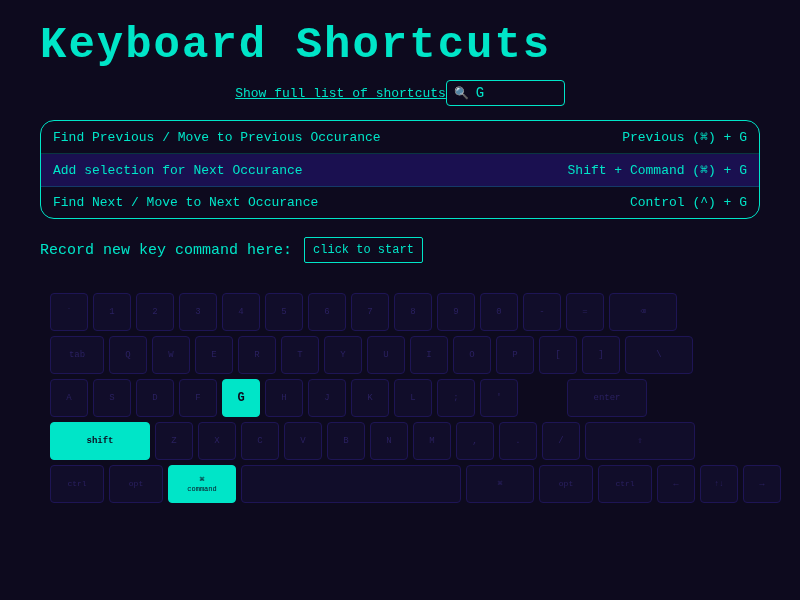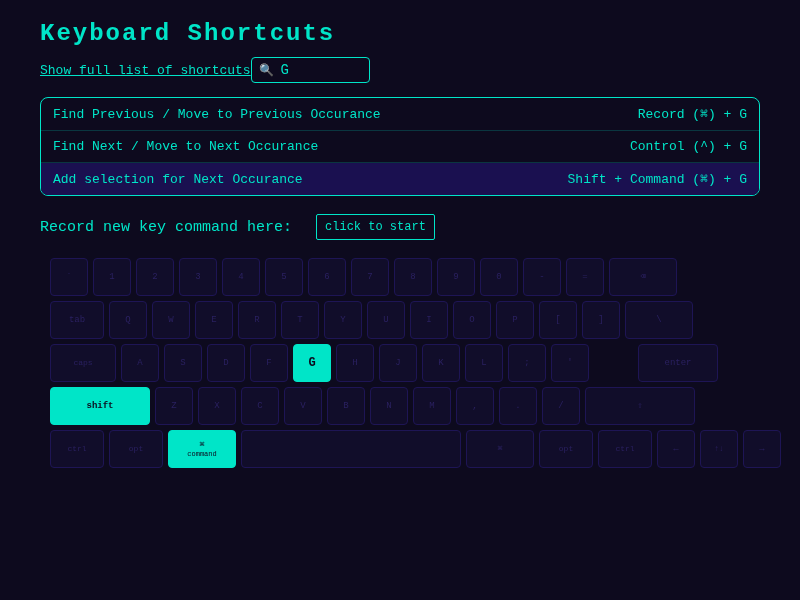--- a/index.html
+++ b/index.html
@@ -18,7 +18,7 @@
     }
 
     .page-title {
-      font-size: 24px;
+      font-size: 44px;
       color: #00e5c8;
       letter-spacing: 2px;
       margin-bottom: 10px;

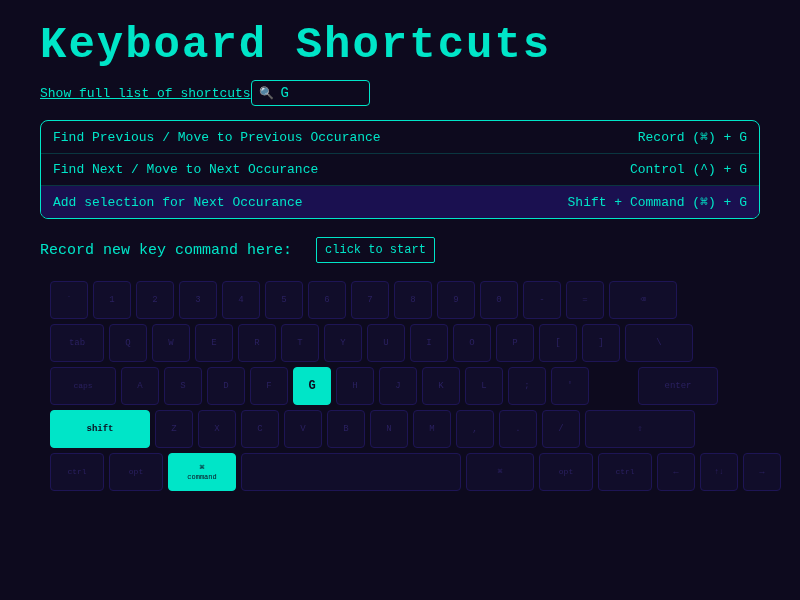--- a/index.html
+++ b/index.html
@@ -26,7 +26,7 @@
 
     .header-row {
       display: flex;
-      justify-content: flex-start;
+      justify-content: center;
       align-items: center;
       margin-bottom: 14px;
     }

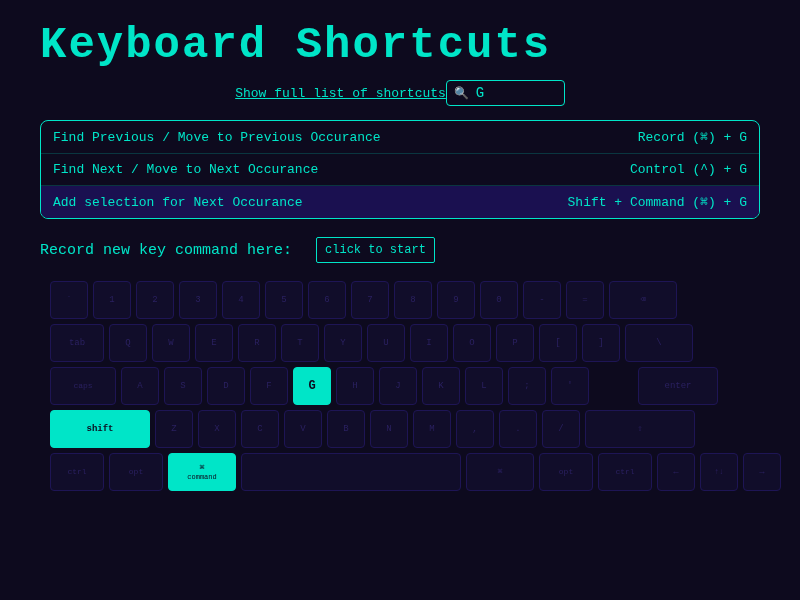--- a/index.html
+++ b/index.html
@@ -65,7 +65,7 @@
 
     .shortcuts-table {
       border: 1px solid #00e5c8;
-      border-radius: 8px;
+      border-radius: 14px;
       margin-bottom: 18px;
       overflow: hidden;
     }

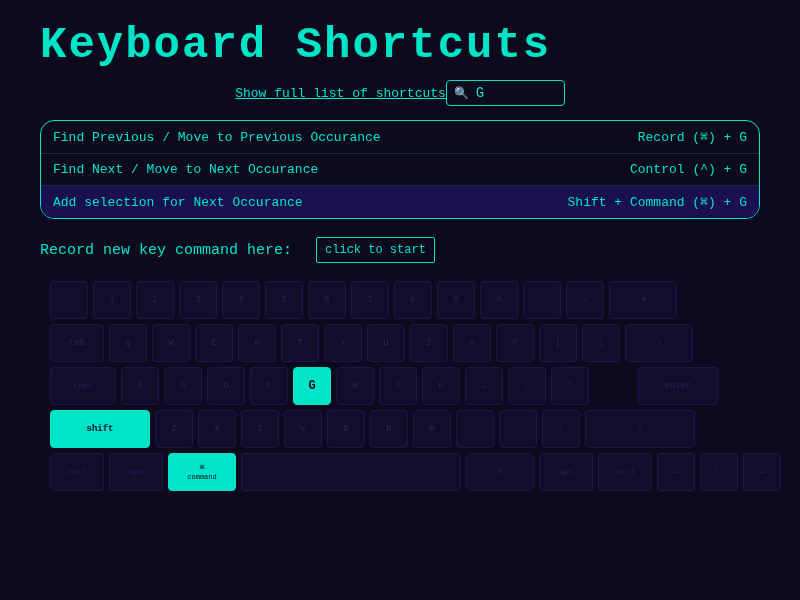--- a/index.html
+++ b/index.html
@@ -202,7 +202,7 @@
   <div class="shortcuts-table">
     <div class="shortcut-row">
       <span>Find Previous / Move to Previous Occurance</span>
-      <span>Record (⌘) + G</span>
+      <span>Previous (⌘) + G</span>
     </div>
     <div class="shortcut-row">
       <span>Find Next / Move to Next Occurance</span>

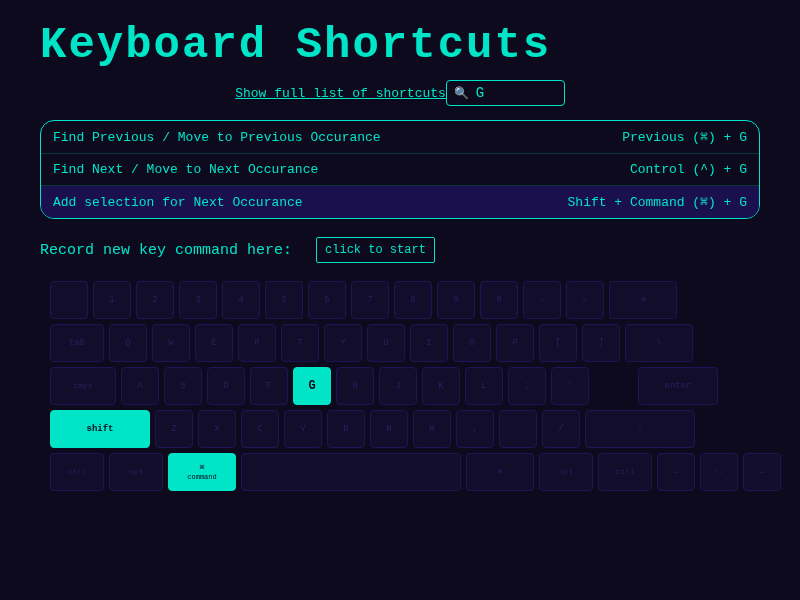--- a/index.html
+++ b/index.html
@@ -204,13 +204,13 @@
       <span>Find Previous / Move to Previous Occurance</span>
       <span>Previous (⌘) + G</span>
     </div>
+    <div class="shortcut-row highlighted">
+      <span>Add selection for Next Occurance</span>
+      <span>Shift + Command (⌘) + G</span>
+    </div>
     <div class="shortcut-row">
       <span>Find Next / Move to Next Occurance</span>
       <span>Control (^) + G</span>
-    </div>
-    <div class="shortcut-row highlighted">
-      <span>Add selection for Next Occurance</span>
-      <span>Shift + Command (⌘) + G</span>
     </div>
   </div>
 

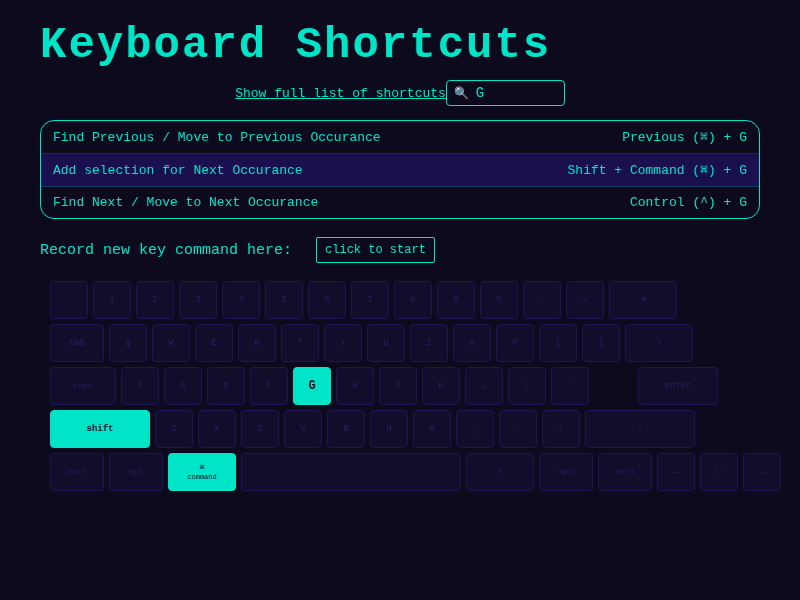--- a/index.html
+++ b/index.html
@@ -90,8 +90,8 @@
     .record-row {
       display: flex;
       align-items: center;
-      gap: 24px;
-      margin-bottom: 18px;
+      gap: 12px;
+      margin-bottom: 30px;
       font-size: 15px;
     }
 

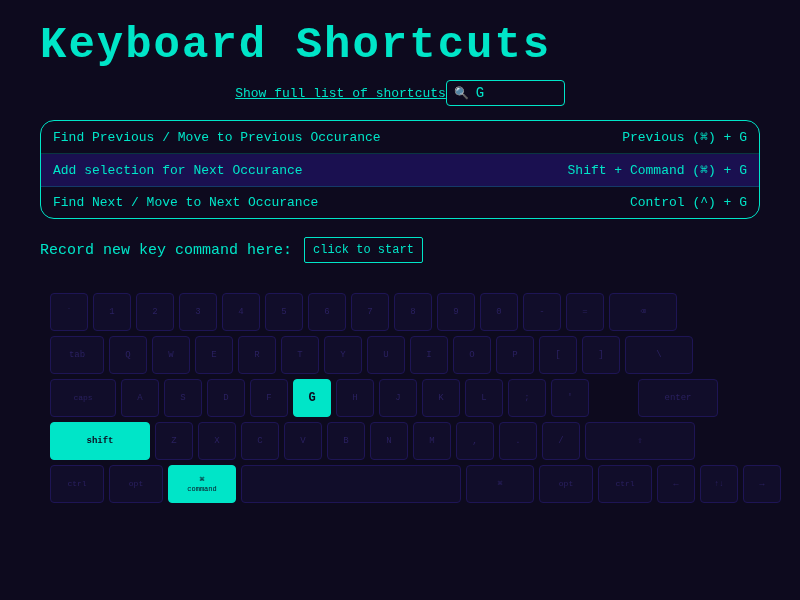--- a/index.html
+++ b/index.html
@@ -312,9 +312,6 @@
     </div>
 
     <div class="key-row">
-      <div class="key wide-caps">
-          <span class="key-label" style="font-size:8px;color:#2a2060">caps</span>
-        </div>
       <div class="key">
           <span class="key-label">A</span>
         </div>

